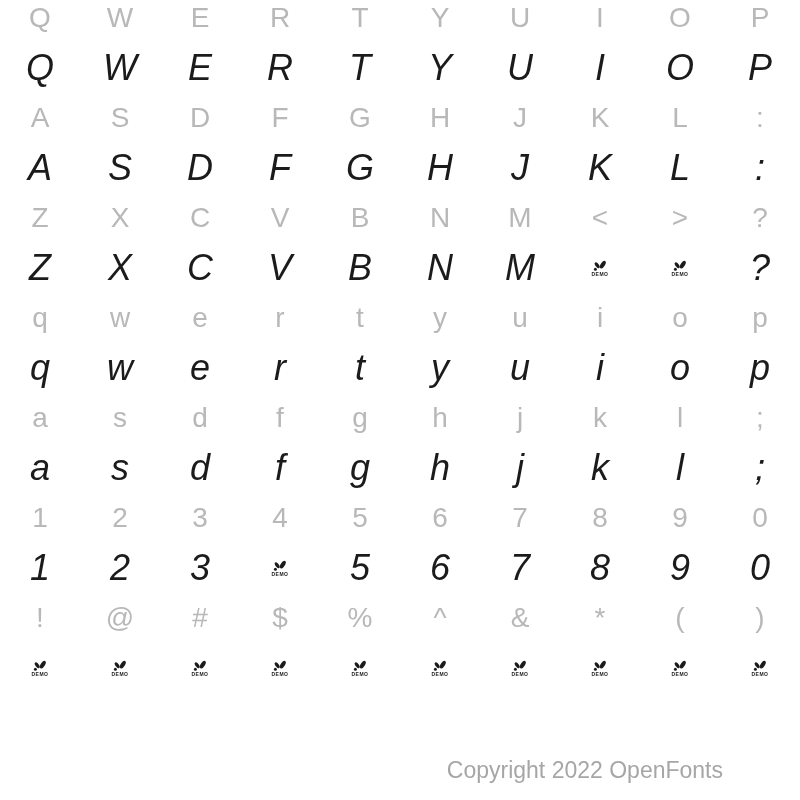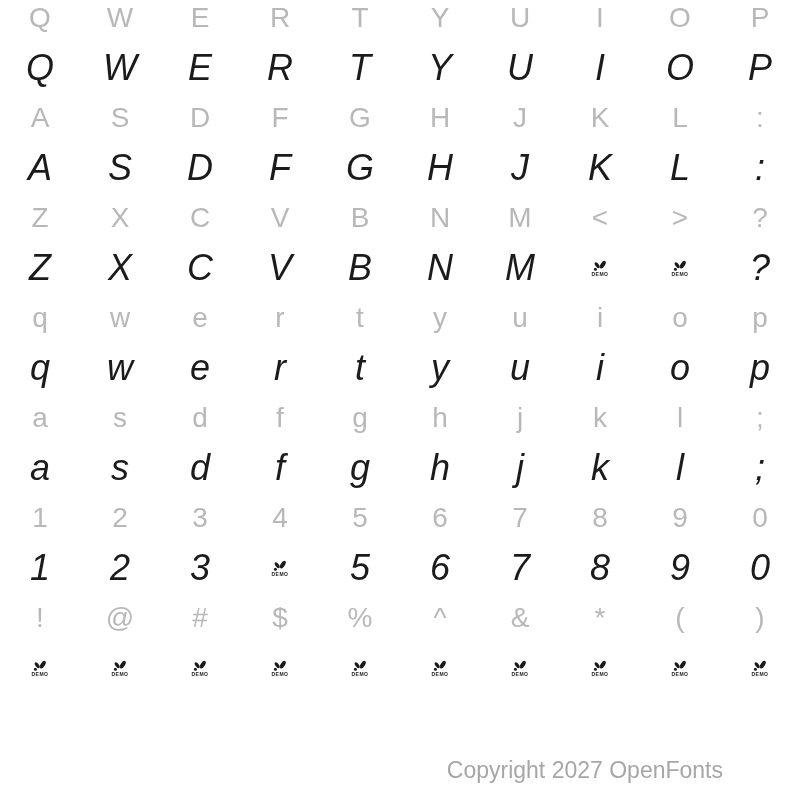--- a/index.html
+++ b/index.html
@@ -588,7 +588,7 @@
         </span>
       </div>
     </div>
-  <div class="copyright">Copyright 2027 OpenFonts</div>
+  <div class="copyright">Copyright 2022 OpenFonts</div>
 </main>
 
 </body></html>

